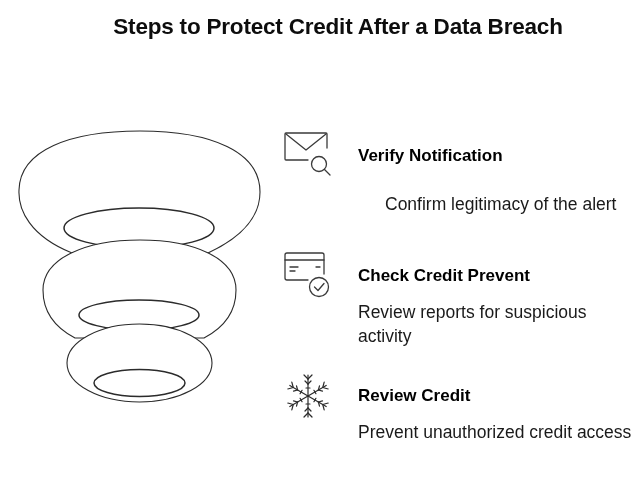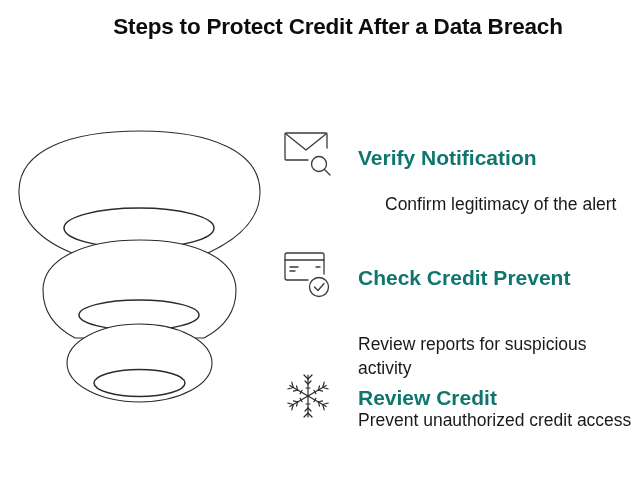--- a/index.html
+++ b/index.html
@@ -41,9 +41,9 @@
     .step-title {
       position: absolute;
       left: 358px;
-      font-size: 21px;
+      font-size: 17px;
       font-weight: bold;
-      color: #0f766e;
+      color: #000000;
       white-space: nowrap;
     }
     .step-desc {

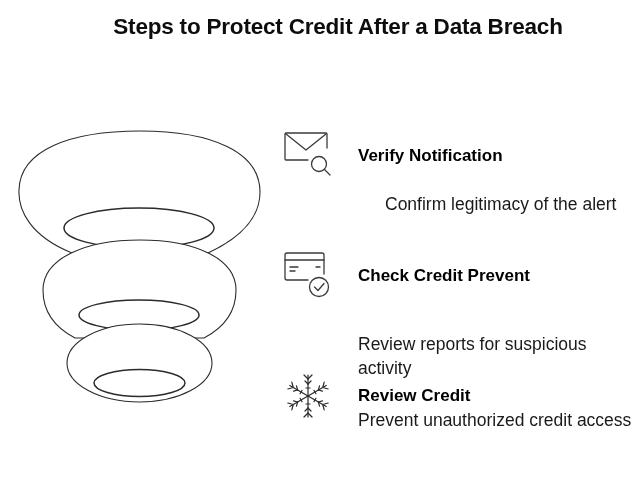--- a/index.html
+++ b/index.html
@@ -123,7 +123,7 @@
 <div class="step-desc" style="top:192px;margin-left:27px;">Confirm legitimacy of the alert</div>
 
 <div class="step-title" style="top:266px;">Check Credit Prevent</div>
-<div class="step-desc" style="top:300px;margin-top:32px;">Review reports for suspicious activity</div>
+<div class="step-desc" style="top:300px;">Review reports for suspicious activity</div>
 
 <div class="step-title" style="top:386px;">Review Credit</div>
 <div class="step-desc" style="top:408px;">Prevent unauthorized credit access</div>

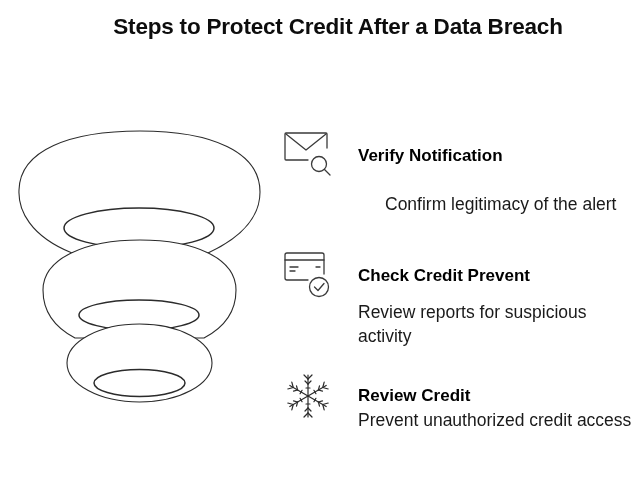--- a/index.html
+++ b/index.html
@@ -126,6 +126,6 @@
 <div class="step-desc" style="top:300px;">Review reports for suspicious activity</div>
 
 <div class="step-title" style="top:386px;">Review Credit</div>
-<div class="step-desc" style="top:408px;">Prevent unauthorized credit access</div>
+<div class="step-desc" style="top:420px;">Prevent unauthorized credit access</div>
 
 </body></html>

